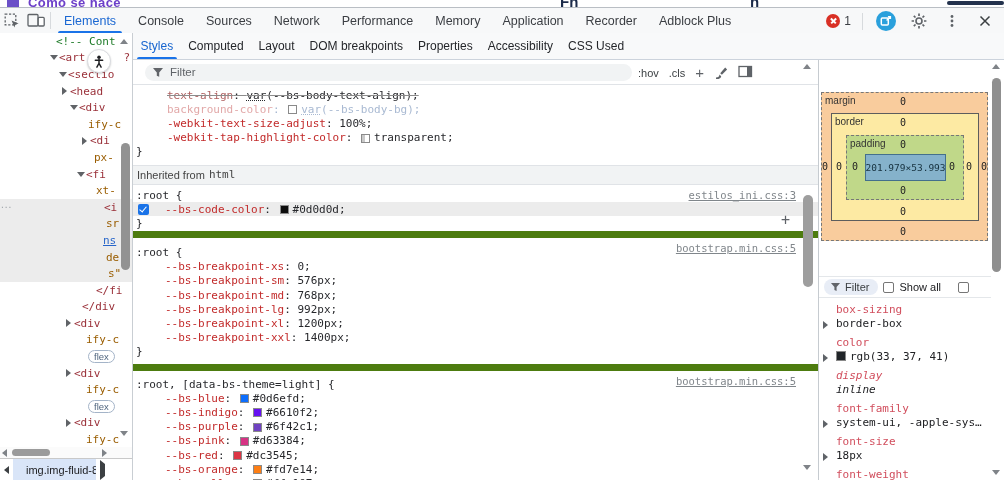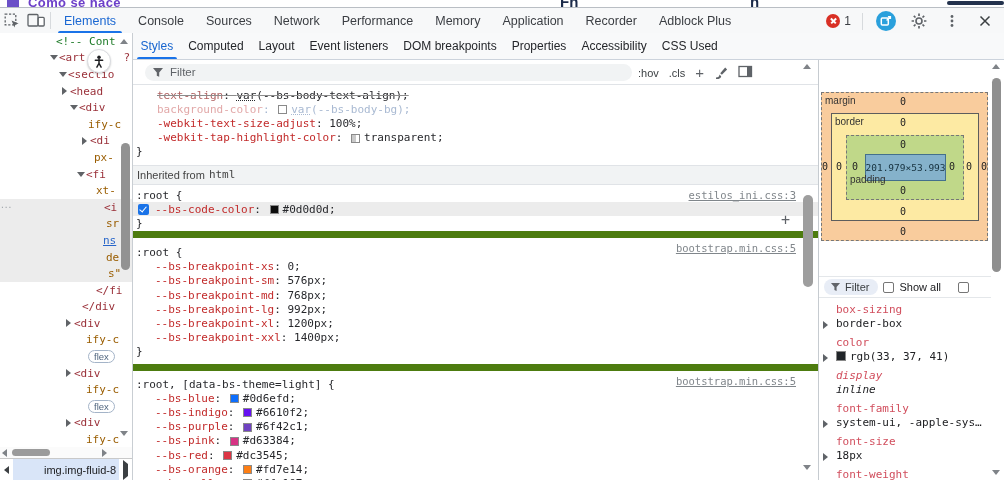--- a/index.html
+++ b/index.html
@@ -214,7 +214,6 @@
       <div class="tab2 active">Styles</div>
       <div class="tab2">Computed</div>
       <div class="tab2">Layout</div>
-      <div class="tab2">Event listeners</div>
       <div class="tab2">DOM breakpoints</div>
       <div class="tab2">Properties</div>
       <div class="tab2">Accessibility</div>

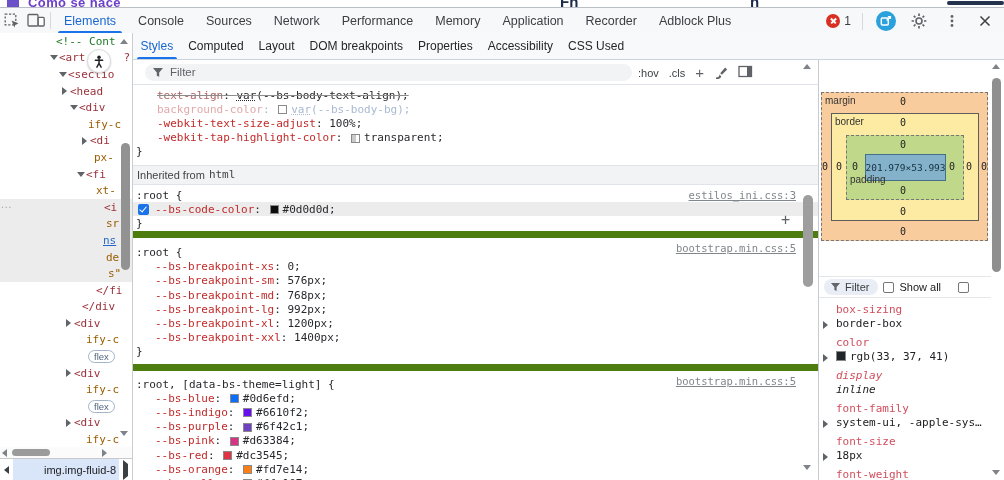--- a/index.html
+++ b/index.html
@@ -89,7 +89,7 @@
 .cl { height:14.2px; display:flex; align-items:center; white-space:pre; position:relative; padding-left:22px; }
 .cl.ind24 { padding-left:24px; }
 .cl.selline { padding-left:3px; }
-.prop { color:#c22a2a; }
+.prop { color:#c22a2a;margin-left:10px; }
 .pval { color:#27282c; }
 .cl.strike { text-decoration:line-through; color:#8c8c8c; }
 .cl.strike .prop { color:#b06262; }

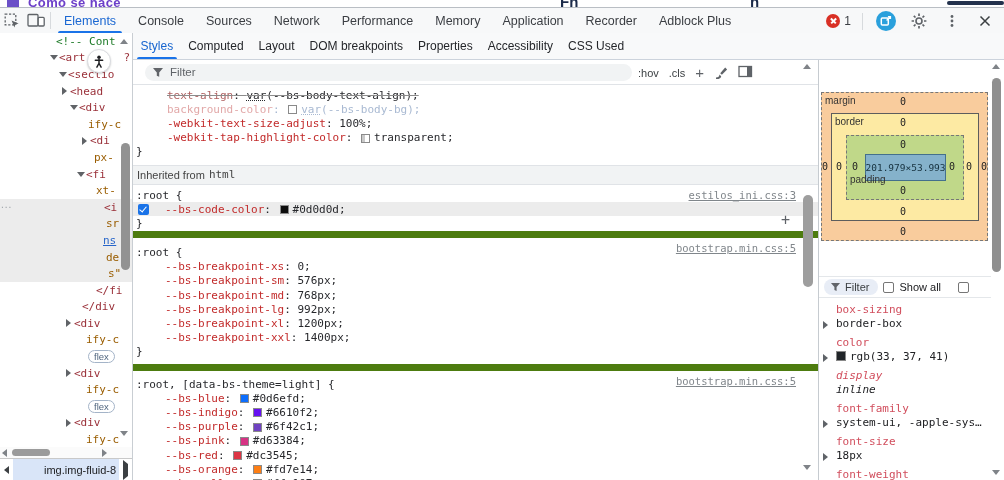--- a/index.html
+++ b/index.html
@@ -353,7 +353,7 @@
     <div class="bm-content">201.979×53.993</div>
     <span class="bm-label" style="left:6px;top:35px;">margin</span>
     <span class="bm-label" style="left:16px;top:56px;">border</span>
-    <span class="bm-label" style="left:31px;top:78px;margin-top:36px;">padding</span>
+    <span class="bm-label" style="left:31px;top:78px;">padding</span>
     <span class="bmv" style="left:81px;top:36px;">0</span>
     <span class="bmv" style="left:81px;top:57px;">0</span>
     <span class="bmv" style="left:81px;top:79px;">0</span>

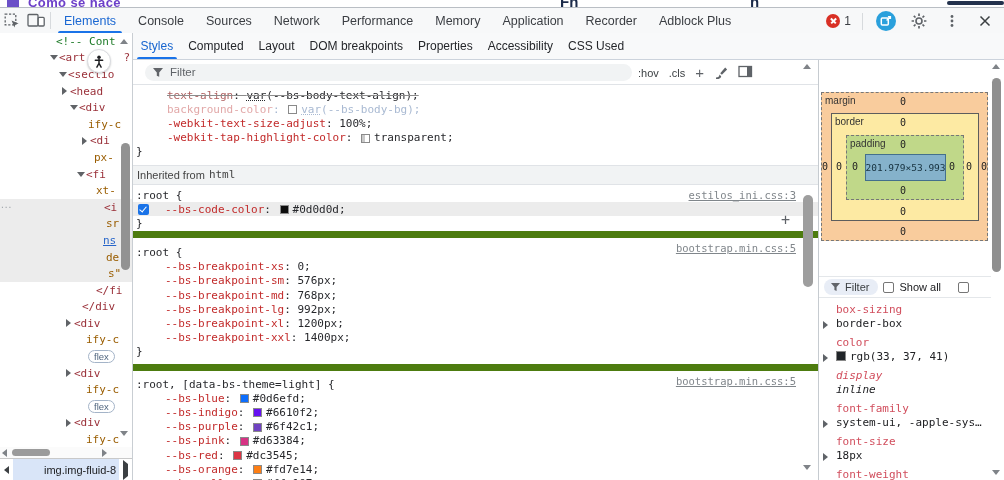--- a/index.html
+++ b/index.html
@@ -73,7 +73,7 @@
 .crumbs { position:absolute; left:0; bottom:0; height:22px; width:100%; border-top:1px solid #c9c9c9;
   background:#fff; display:flex; align-items:center; font-size:11px; }
 .cr-left { width:13px; display:flex; justify-content:center; }
-.cr-item { width:106px; height:100%; background:#d9e5f8; display:flex; align-items:center; padding-left:31px;
+.cr-item { width:83px; height:100%; background:#d9e5f8; display:flex; align-items:center; padding-left:13px;
   color:#202124; white-space:nowrap; overflow:hidden; }
 .cr-right { margin-left:4px; }
 

